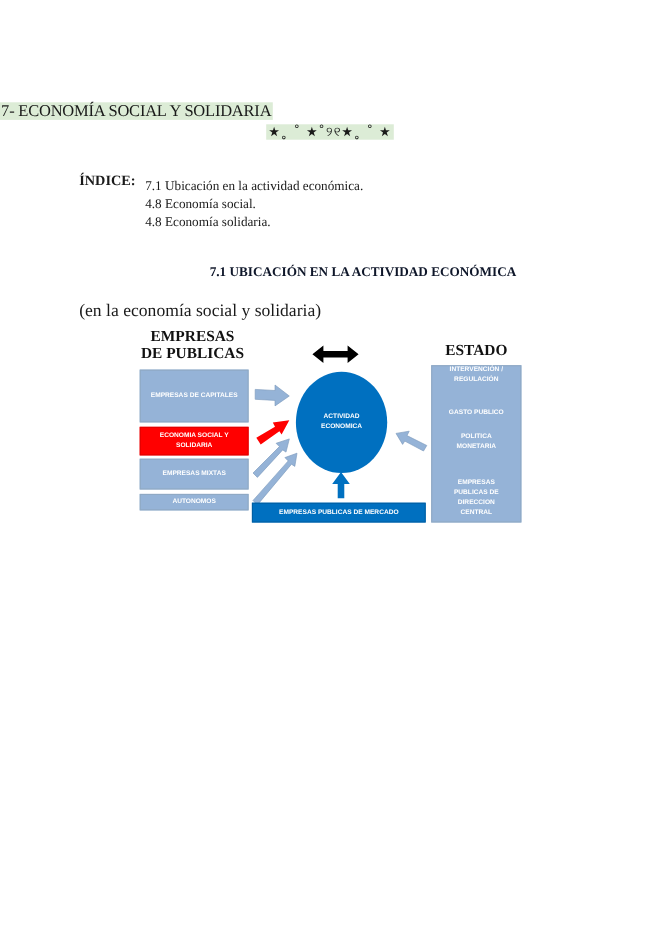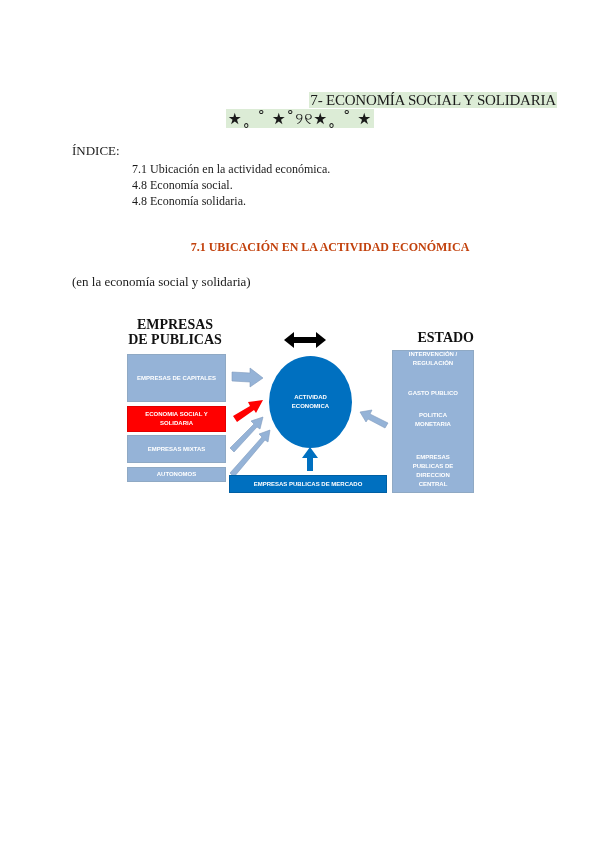--- a/index.html
+++ b/index.html
@@ -6,7 +6,7 @@
     body { width: 600px; height: 848px; position: relative; overflow: hidden;
            font-family: "DejaVu Serif", serif; color: #1a1a1a; }
     .abs { position: absolute; }
-    .title { left: 0; width: 557px; top: 90px; text-align: right; }
+    .title { left: 0; width: 557px; top: 90px; text-align: left; }
     .title span.hl { background: #dcecd6; font-family: "Liberation Serif", serif; font-size: 15px; padding: 0 1px; letter-spacing: -0.2px; }
     .sub { left: 0; width: 600px; top: 109px; text-align: center; }
     .sub span.hl { background: #dcecd6; font-size: 16px; padding: 0 2px; letter-spacing: 1px; }

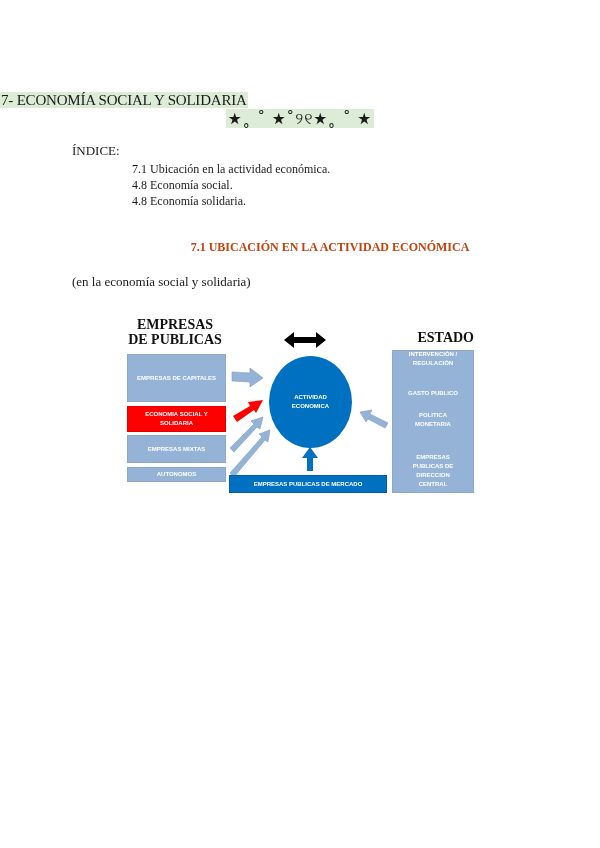--- a/index.html
+++ b/index.html
@@ -9,7 +9,7 @@
     .title { left: 0; width: 557px; top: 90px; text-align: left; }
     .title span.hl { background: #dcecd6; font-family: "Liberation Serif", serif; font-size: 15px; padding: 0 1px; letter-spacing: -0.2px; }
     .sub { left: 0; width: 600px; top: 109px; text-align: center; }
-    .sub span.hl { background: #dcecd6; font-size: 16px; padding: 0 2px; letter-spacing: 1px; }
+    .sub span.hl { background: #dcecd6; font-size: 12px; padding: 0 2px; letter-spacing: 1px; }
     .indice { left: 72px; top: 143px; font-weight: normal; font-size: 13px; font-family: "Liberation Serif", serif; }
     .idx { left: 108px; font-size: 12px; font-family: "Liberation Serif", serif; margin-left: 24px; }
     .sec { left: 0; width: 600px; top: 240px; text-align: center; color: #c2410c; font-weight: bold; font-size: 12px; font-family: "Liberation Serif", serif; padding-left: 60px; box-sizing: border-box; }

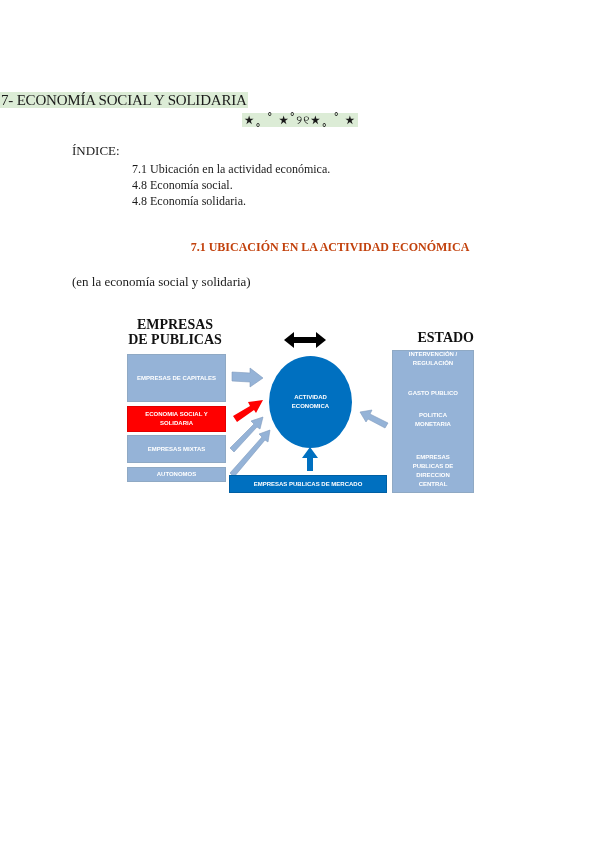--- a/index.html
+++ b/index.html
@@ -10,7 +10,7 @@
     .title span.hl { background: #dcecd6; font-family: "Liberation Serif", serif; font-size: 15px; padding: 0 1px; letter-spacing: -0.2px; }
     .sub { left: 0; width: 600px; top: 109px; text-align: center; }
     .sub span.hl { background: #dcecd6; font-size: 12px; padding: 0 2px; letter-spacing: 1px; }
-    .indice { left: 72px; top: 143px; font-weight: normal; font-size: 13px; font-family: "Liberation Serif", serif; }
+    .indice { left: 72px; top: 156px; font-weight: bold; font-size: 13px; font-family: "Liberation Serif", serif; }
     .idx { left: 108px; font-size: 12px; font-family: "Liberation Serif", serif; margin-left: 24px; }
     .sec { left: 0; width: 600px; top: 240px; text-align: center; color: #c2410c; font-weight: bold; font-size: 12px; font-family: "Liberation Serif", serif; padding-left: 60px; box-sizing: border-box; }
     .para { left: 72px; top: 274px; font-size: 13px; font-family: "Liberation Serif", serif; }

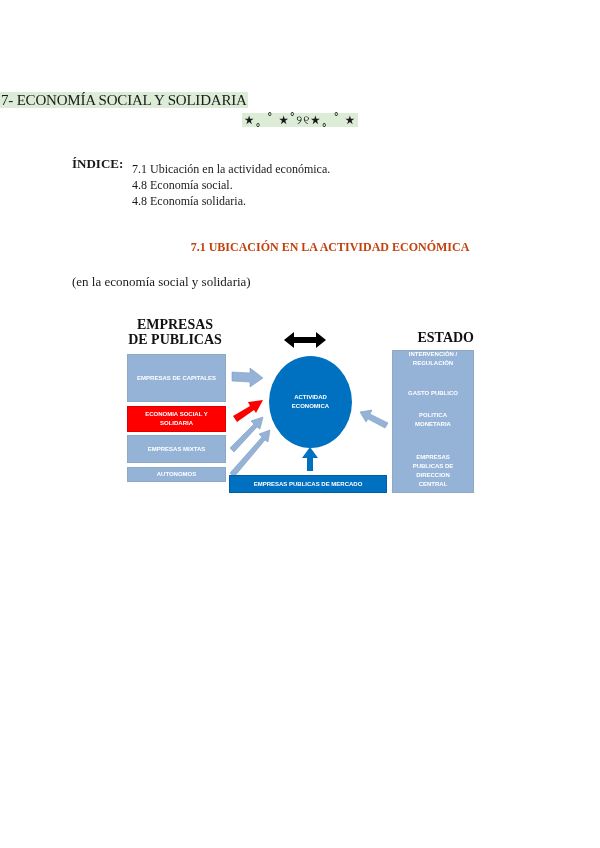--- a/index.html
+++ b/index.html
@@ -12,7 +12,7 @@
     .sub span.hl { background: #dcecd6; font-size: 12px; padding: 0 2px; letter-spacing: 1px; }
     .indice { left: 72px; top: 156px; font-weight: bold; font-size: 13px; font-family: "Liberation Serif", serif; }
     .idx { left: 108px; font-size: 12px; font-family: "Liberation Serif", serif; margin-left: 24px; }
-    .sec { left: 0; width: 600px; top: 240px; text-align: center; color: #c2410c; font-weight: bold; font-size: 12px; font-family: "Liberation Serif", serif; padding-left: 60px; box-sizing: border-box; }
+    .sec { left: 0; width: 600px; top: 240px; text-align: center; color: #0f172a; font-weight: bold; font-size: 12px; font-family: "Liberation Serif", serif; padding-left: 60px; box-sizing: border-box; }
     .para { left: 72px; top: 274px; font-size: 13px; font-family: "Liberation Serif", serif; }
     .hdr { font-family: "Liberation Serif", serif; font-weight: bold; font-size: 14px; text-align: center; line-height: 15px; color: #111; }
     .box { display: flex; align-items: center; justify-content: center; text-align: center;

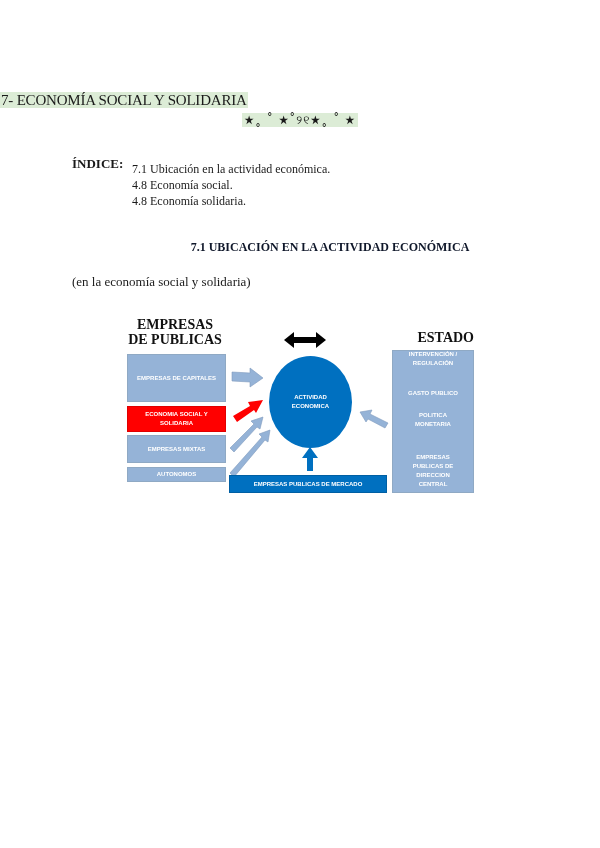--- a/index.html
+++ b/index.html
@@ -13,7 +13,7 @@
     .indice { left: 72px; top: 156px; font-weight: bold; font-size: 13px; font-family: "Liberation Serif", serif; }
     .idx { left: 108px; font-size: 12px; font-family: "Liberation Serif", serif; margin-left: 24px; }
     .sec { left: 0; width: 600px; top: 240px; text-align: center; color: #0f172a; font-weight: bold; font-size: 12px; font-family: "Liberation Serif", serif; padding-left: 60px; box-sizing: border-box; }
-    .para { left: 72px; top: 274px; font-size: 13px; font-family: "Liberation Serif", serif; }
+    .para { left: 72px; top: 274px; font-size: 16px; font-family: "Liberation Serif", serif; }
     .hdr { font-family: "Liberation Serif", serif; font-weight: bold; font-size: 14px; text-align: center; line-height: 15px; color: #111; }
     .box { display: flex; align-items: center; justify-content: center; text-align: center;
            font-family: "Liberation Sans", sans-serif; font-weight: bold; font-size: 6px; color: #ffffff;

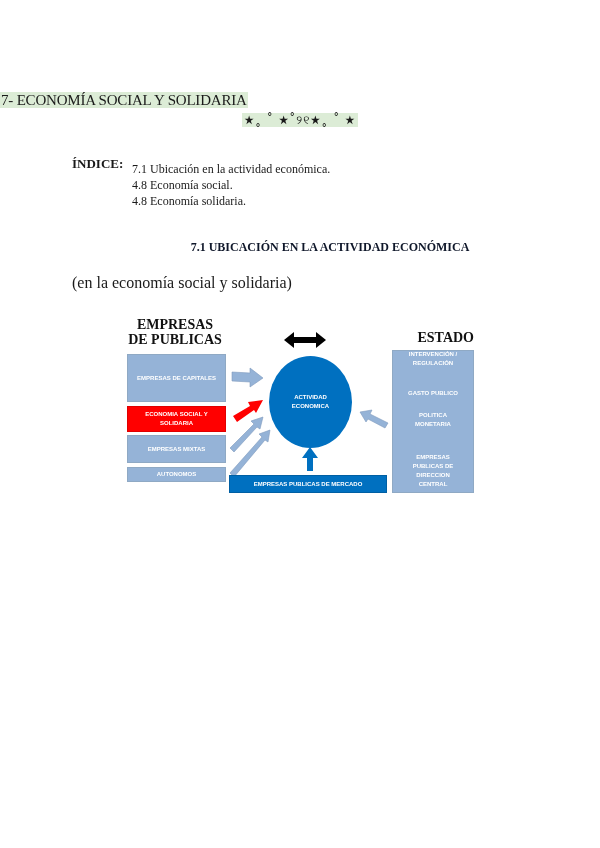--- a/index.html
+++ b/index.html
@@ -46,7 +46,7 @@
 
 <div class="abs para">(en la economía social y solidaria)</div>
 
-<div class="abs" style="left:120px; top:316px; width:360px; height:180px;">
+<div class="abs" style="left:120px; top:298px; width:360px; height:180px;">
 
   <div class="abs hdr" style="left:0; top:1px; width:110px;">
     <div>EMPRESAS</div>

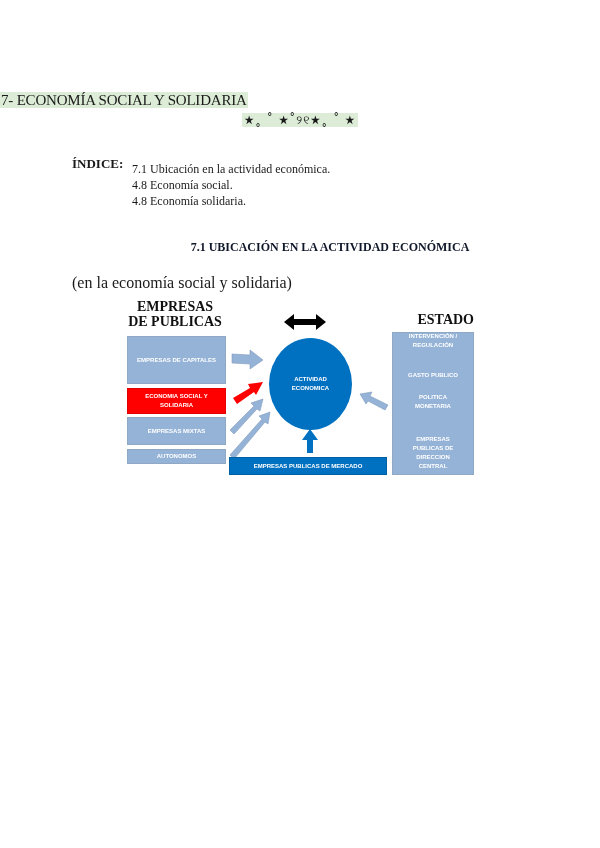--- a/index.html
+++ b/index.html
@@ -98,7 +98,7 @@
 
   <div class="abs box blue" style="left:109px; top:159px; width:158px; height:18px;">EMPRESAS PUBLICAS DE MERCADO</div>
 
-  <div class="abs hdr" style="left:272px; top:14px; width:82px;text-align:right;">ESTADO</div>
+  <div class="abs hdr" style="left:272px; top:14px; width:82px;">ESTADO</div>
 
   <div class="abs estado" style="left:272px; top:34px; width:82px; height:143px;">
     <div style="top:-1px;">INTERVENCIÓN /</div>

